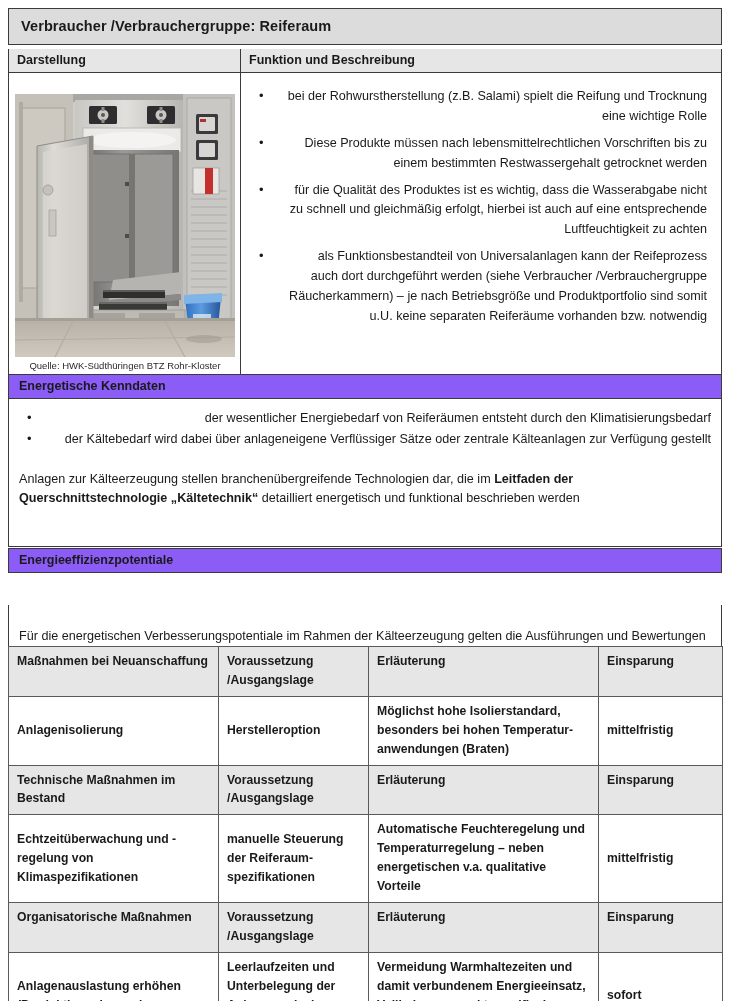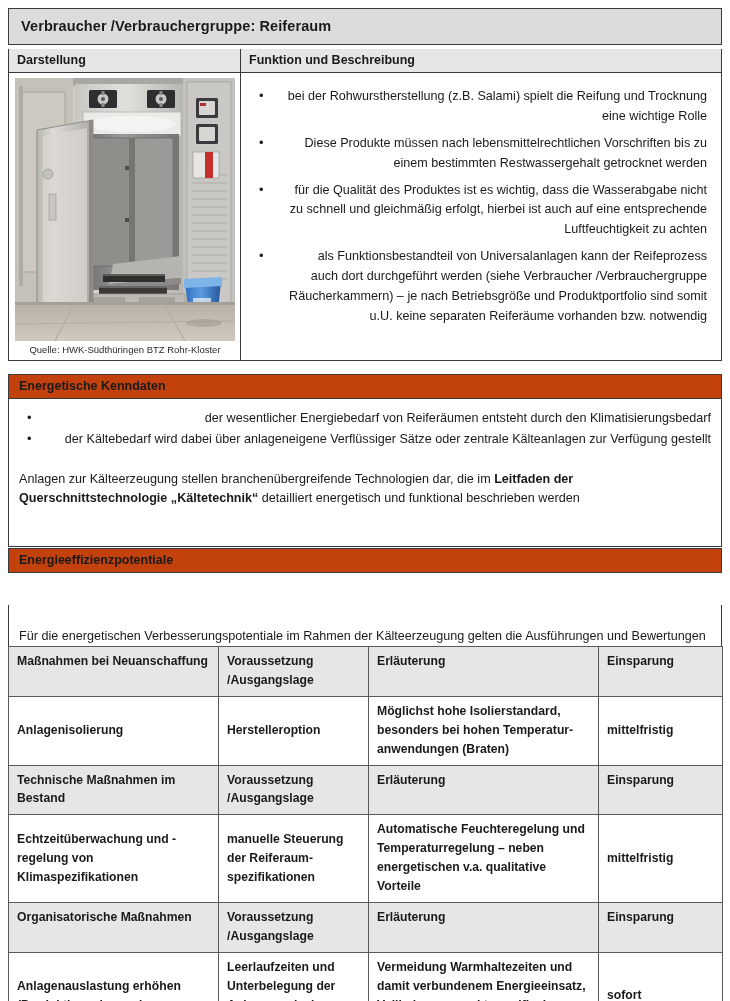--- a/index.html
+++ b/index.html
@@ -85,7 +85,7 @@
   }
 
   
-  .photo-wrap { width: 220px; margin: 0 auto; }
+  .photo-wrap { width: 220px; margin: 16px auto; }
   .photo {
     position: relative;
     width: 220px;

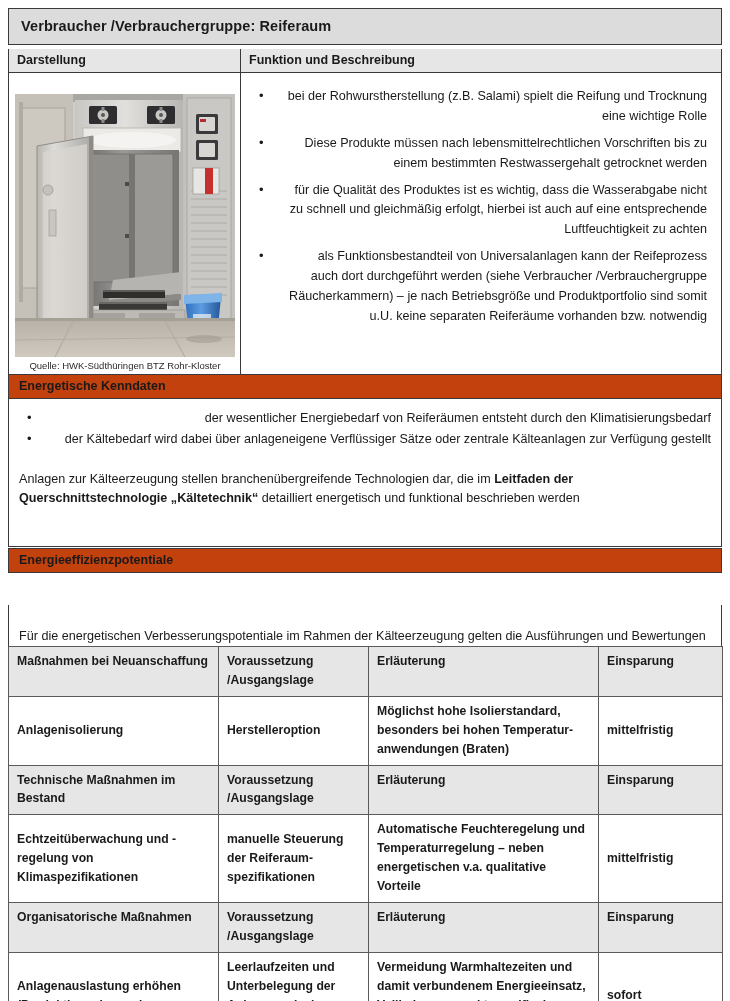--- a/index.html
+++ b/index.html
@@ -129,7 +129,7 @@
   .sec-head {
     border: 1.5px solid #3a3a3a;
     border-top: 1.5px solid #3a3a3a;
-    background: #c2410c;
+    background: #8b5cf6;
     padding: 4px 20px 5px 10px;
     font-size: 12.5px;
     font-weight: bold;

